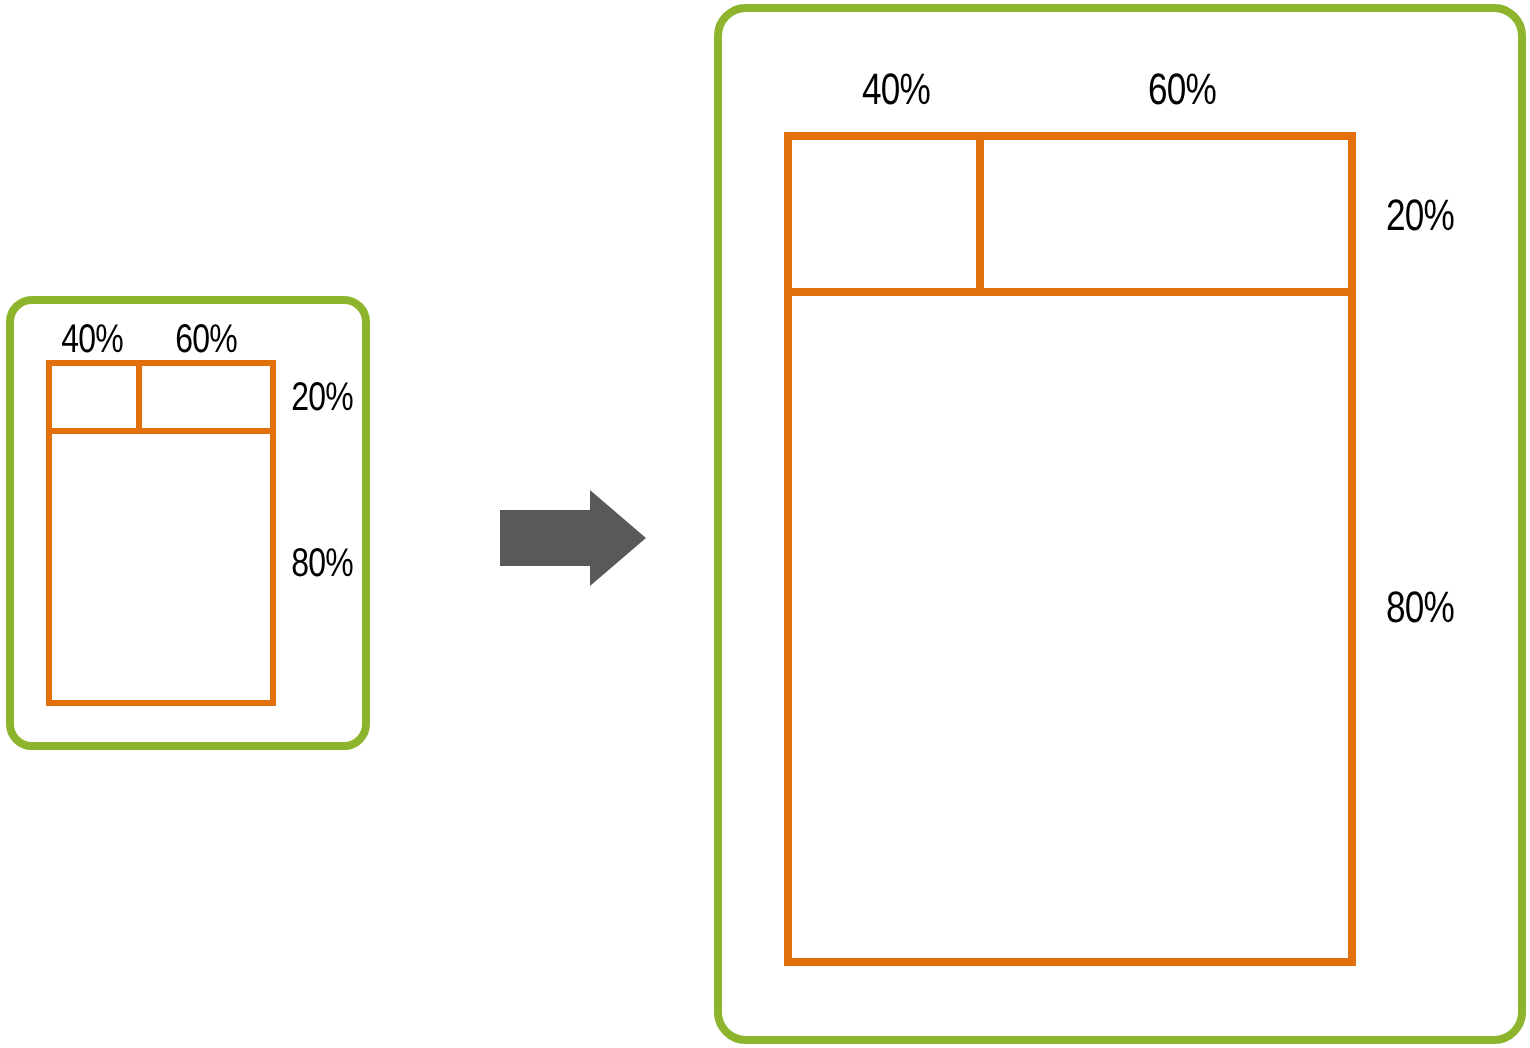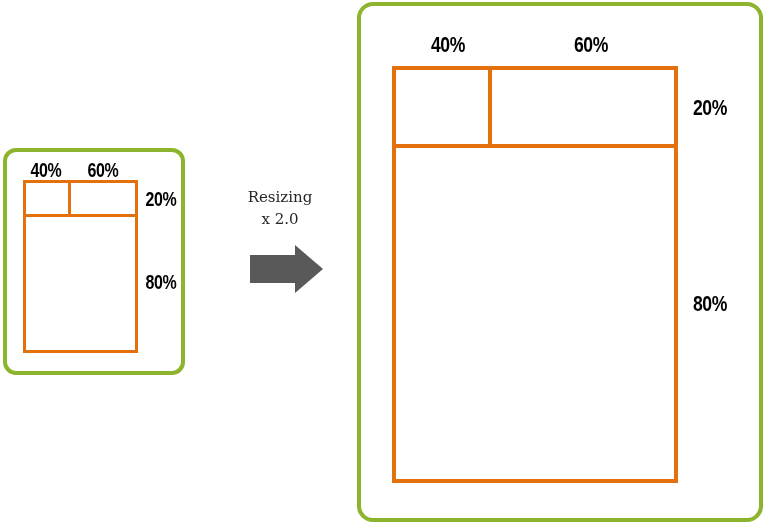--- a/index.html
+++ b/index.html
@@ -52,7 +52,7 @@
     position: absolute;
     transform: translate(-50%, -50%);
     color: var(--label-black);
-    font-weight: 700;
+    font-weight: 400;
     white-space: nowrap;
     line-height: 1;
   }

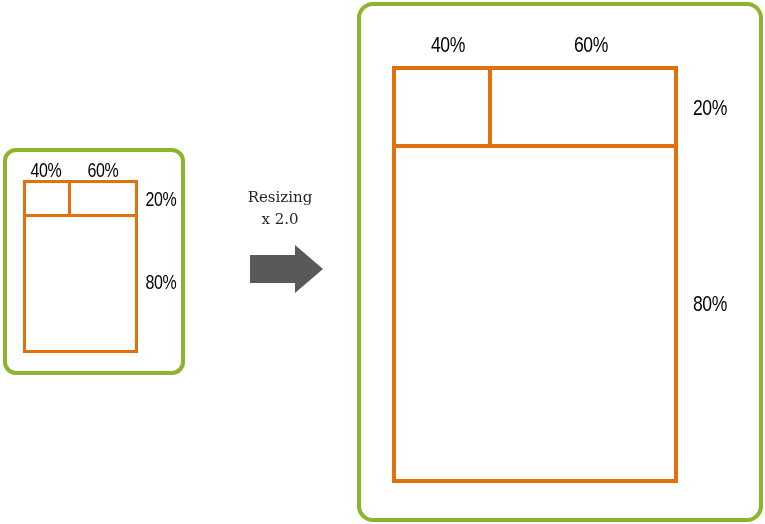--- a/index.html
+++ b/index.html
@@ -102,10 +102,6 @@
   <div class="pct pct-small" style="left:161px; top:199px;"><span>20%</span></div>
   <div class="pct pct-small" style="left:161px; top:282px;"><span>80%</span></div>
 
-  <div class="arrow-caption">
-    <div>Resizing</div>
-    <div>x 2.0</div>
-  </div>
   <div class="block-arrow">
     <div class="shaft"></div>
     <div class="head"></div>

